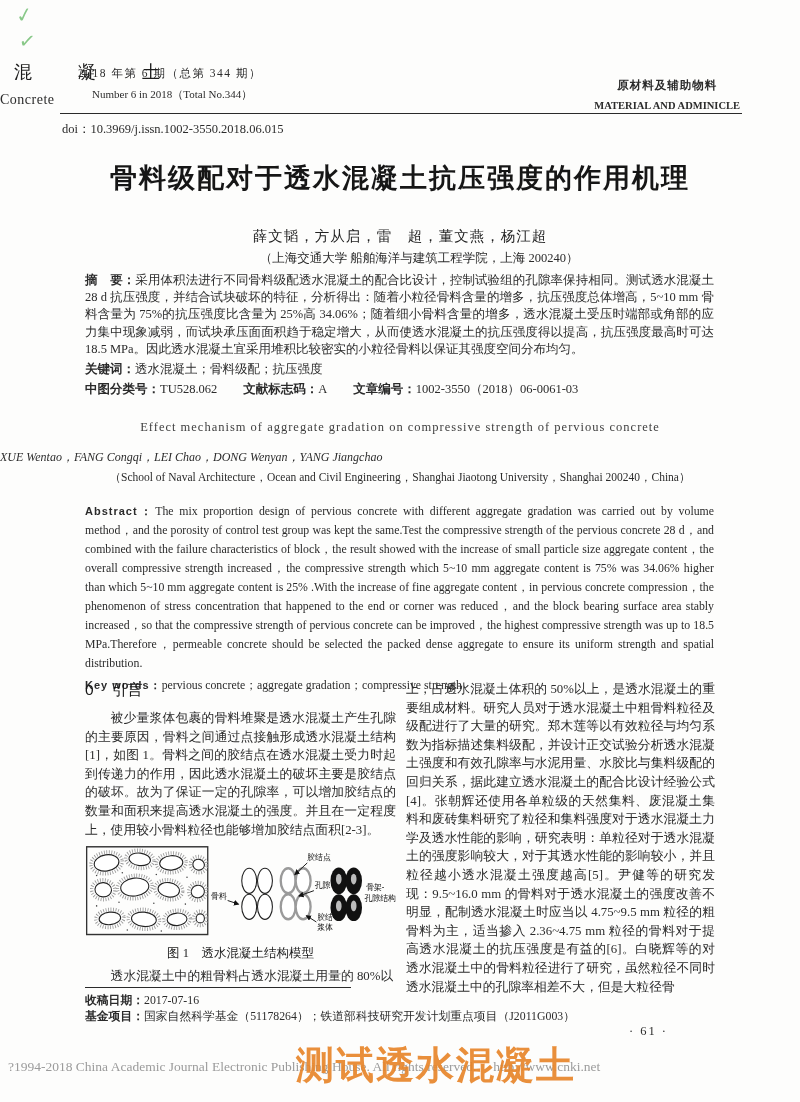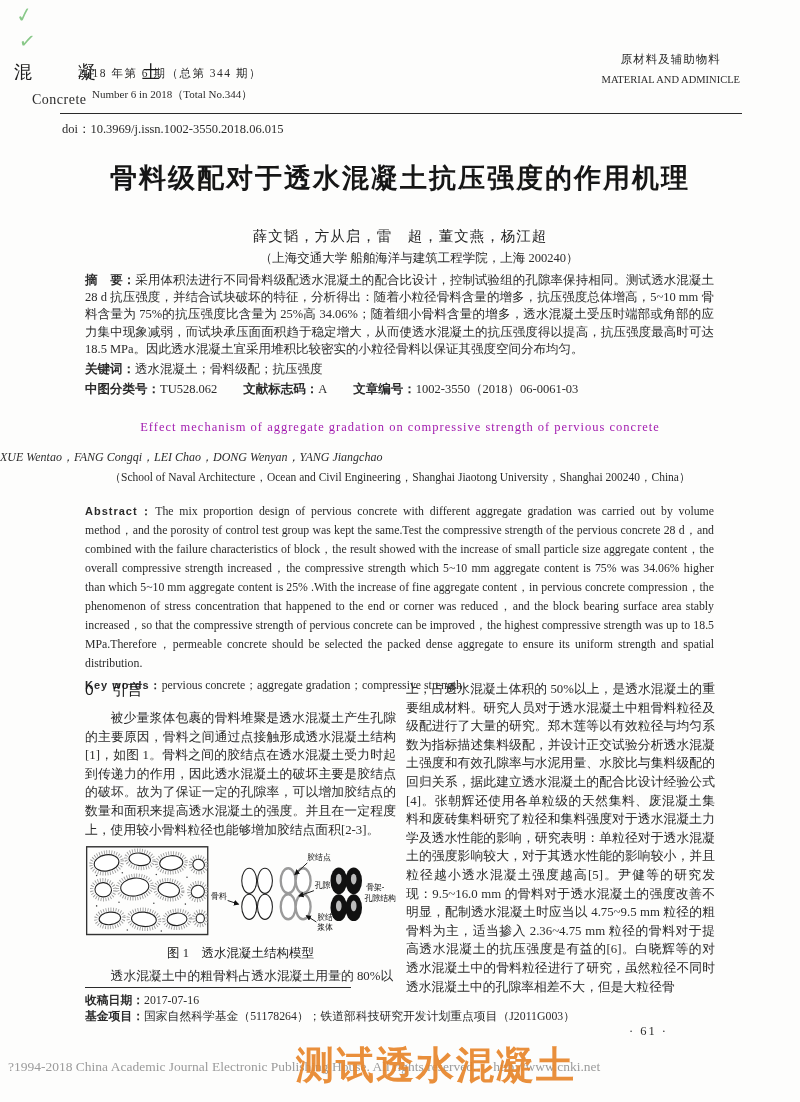--- a/index.html
+++ b/index.html
@@ -20,7 +20,7 @@
   .hdr-center { position:absolute; left:0; right:0; top:60px; text-align:left; }
   .hdr-center .cn { font-size:18px; letter-spacing:14px; margin-left:14px; color:#1c1c1c; }
   .hdr-center .en { font-size:14px; margin-top:8px; letter-spacing:.5px;padding-left:32px; }
-  .hdr-right { position:absolute; right:60px; top:52px; text-align:center; }
+  .hdr-right { position:absolute; right:60px; top:78px; text-align:center;font-weight:bold; }
   .hdr-right .cn { font-size:11.5px; letter-spacing:1px; }
   .hdr-right .en { font-size:10.5px; margin-top:7px; }
   .hdr-rule { position:absolute; left:60px; right:58px; top:113px; border-top:1.6px solid #2a2a2a; }

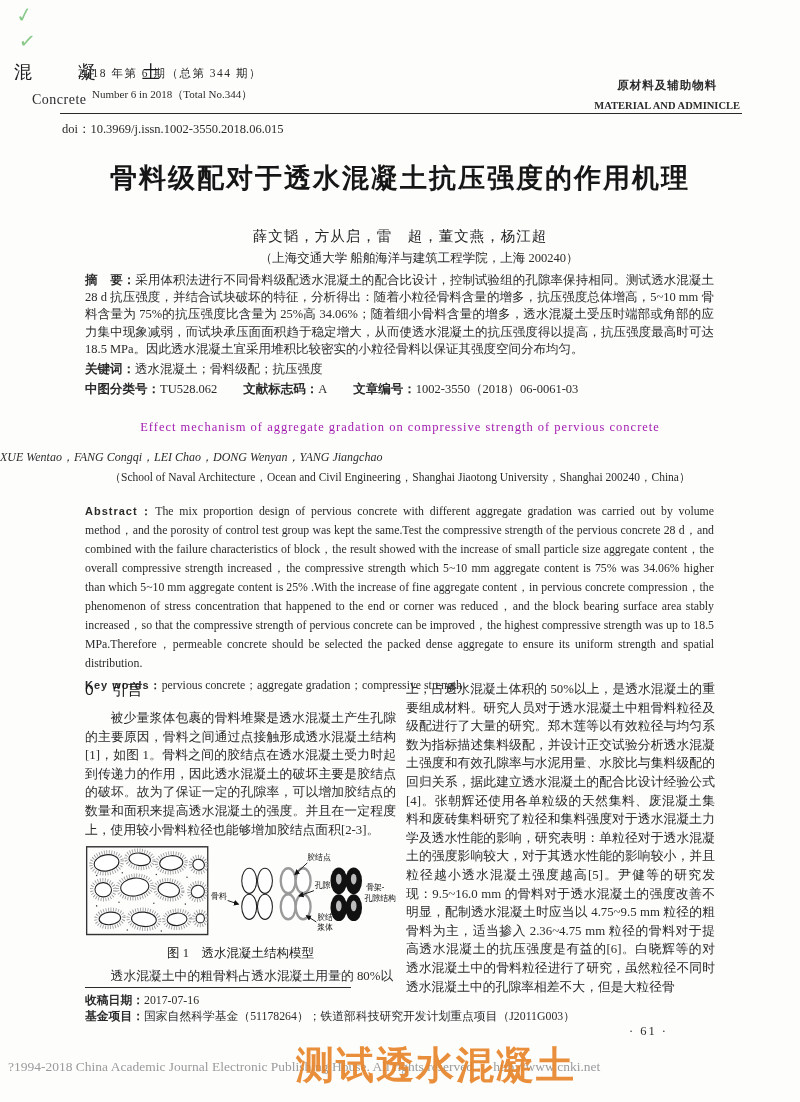--- a/index.html
+++ b/index.html
@@ -19,7 +19,7 @@
   .hdr-left .en { font-size:11px; letter-spacing:0; margin-top:6px; padding-left:14px; }
   .hdr-center { position:absolute; left:0; right:0; top:60px; text-align:left; }
   .hdr-center .cn { font-size:18px; letter-spacing:14px; margin-left:14px; color:#1c1c1c; }
-  .hdr-center .en { font-size:14px; margin-top:8px; letter-spacing:.5px;padding-left:32px; }
+  .hdr-center .en { font-size:14px; margin-top:8px; letter-spacing:.5px; }
   .hdr-right { position:absolute; right:60px; top:78px; text-align:center;font-weight:bold; }
   .hdr-right .cn { font-size:11.5px; letter-spacing:1px; }
   .hdr-right .en { font-size:10.5px; margin-top:7px; }

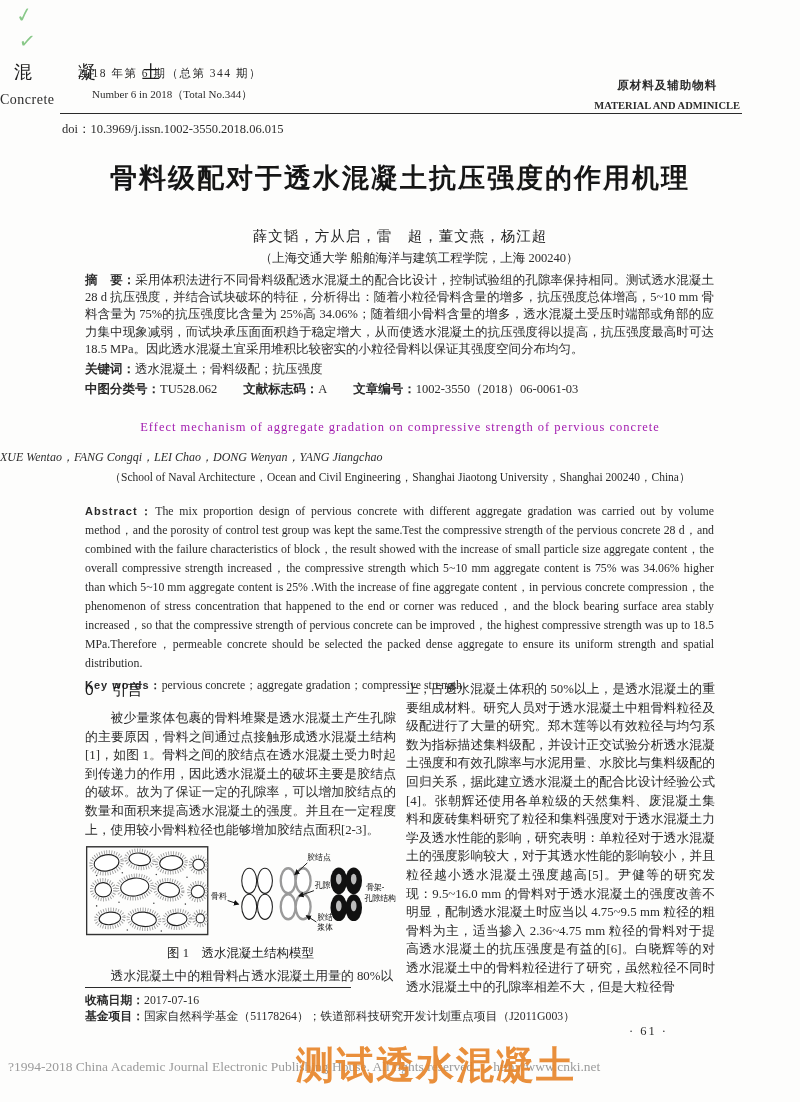--- a/index.html
+++ b/index.html
@@ -43,7 +43,7 @@
 
   
   .etitle { position:absolute; left:0; right:0; top:420px; text-align:center;
-    font-size:12.5px; letter-spacing:1px; color:#a21caf; }
+    font-size:12.5px; letter-spacing:1px; color:#404040; }
   .eauthors { position:absolute; left:0; right:0; top:449px; text-align:left;
     font-size:12px; font-style:italic; }
   .eaffil { position:absolute; left:0; right:0; top:470px; text-align:center; font-size:11.5px; }

